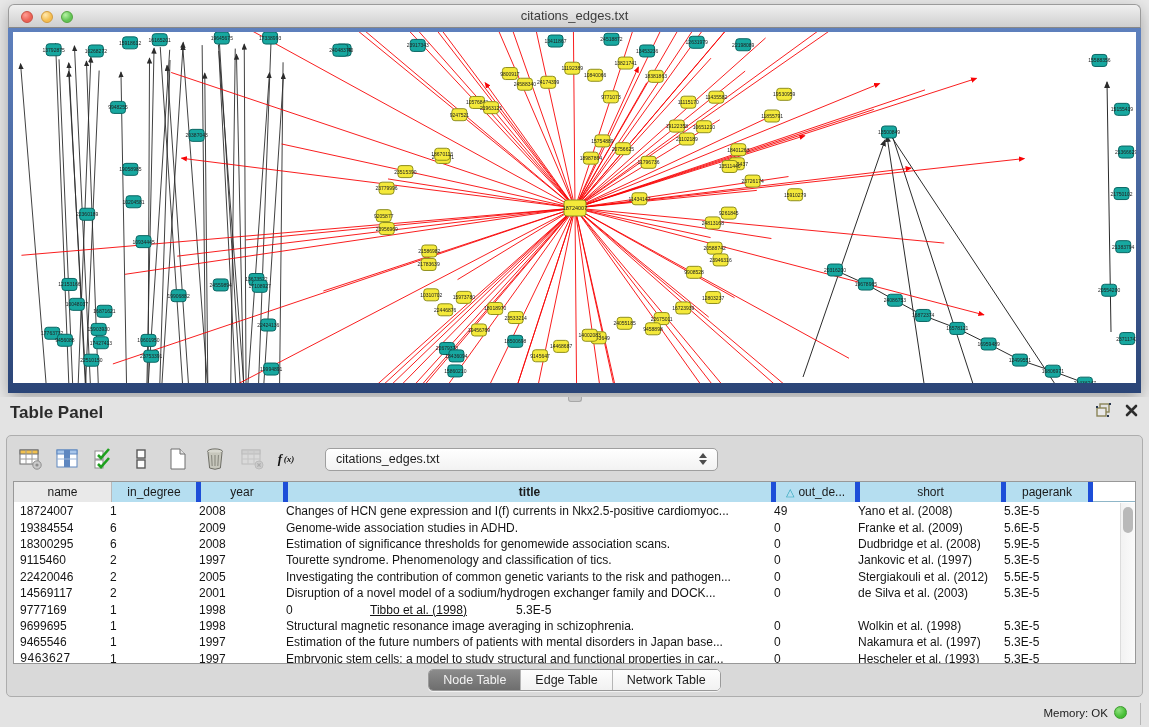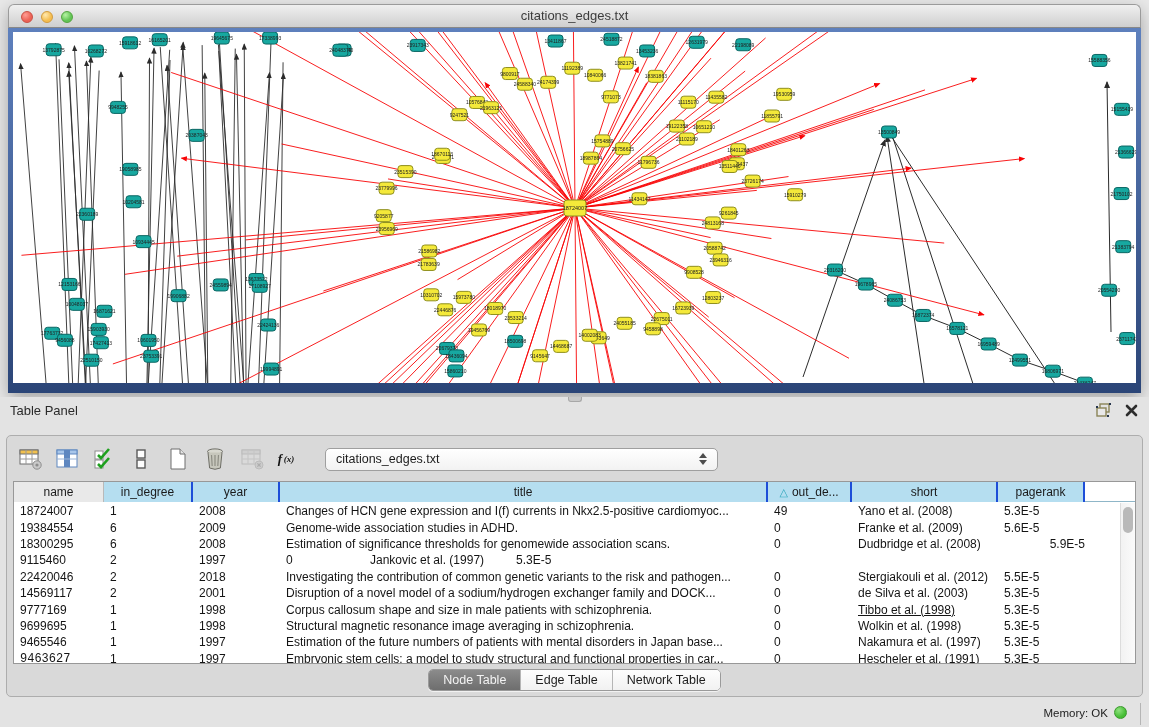--- a/index.html
+++ b/index.html
@@ -25,7 +25,7 @@
   
   #table-panel { position:absolute; left:0; top:397px; width:1149px; height:330px; background:#e3e3e3; }
   #panel-header { position:relative; height:28px; }
-  #panel-title { position:absolute; left:10px; top:6px; font-size:13px; color:#2b2b2b; }
+  #panel-title { position:absolute; left:10px; top:6px; font-size:17px; color:#2b2b2b;font-weight:bold; }
   #panel-grip { position:absolute; left:50%; top:0; width:14px; height:5px; margin-left:-7px;
     background:#c9c9c9; border:1px solid #a8a8a8; border-top:none; border-radius:0 0 3px 3px; }
   #panel-header-icons { position:absolute; right:10px; top:5px; display:flex; gap:12px; align-items:center; }

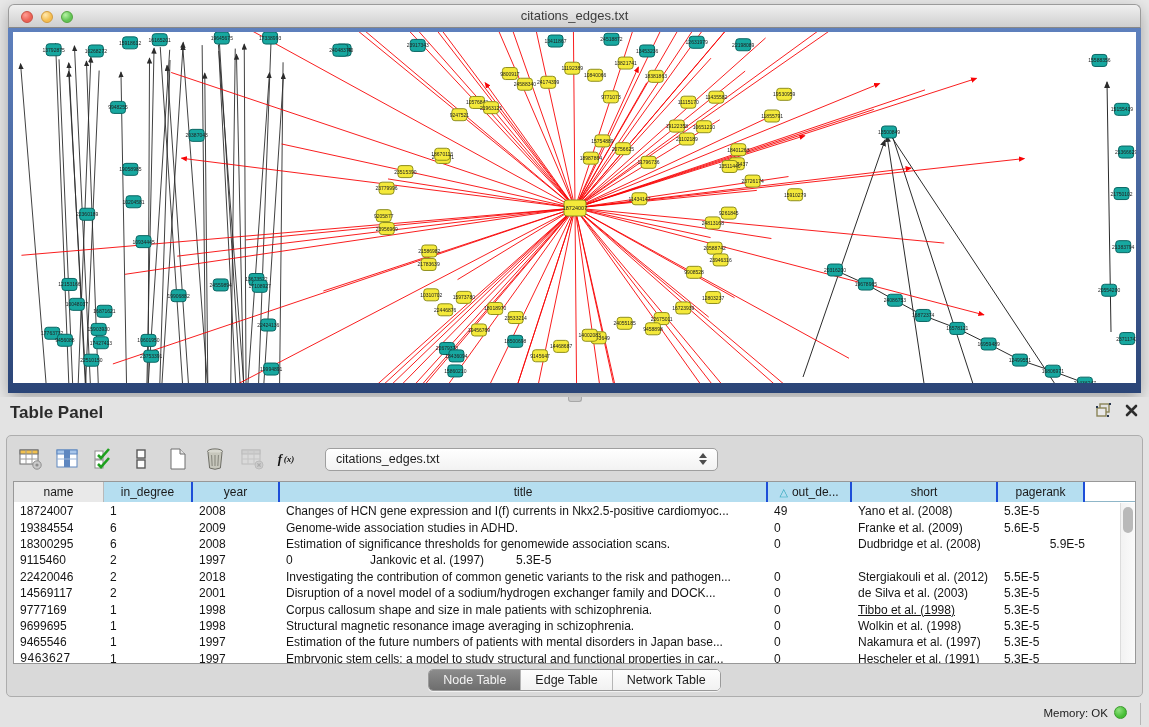--- a/index.html
+++ b/index.html
@@ -771,7 +771,7 @@
 
       <div id="table-wrap">
         <div id="thead">
-            <div class="th key" style="width: 90px; align-items: center;">
+            <div class="th key" style="width: 98px; align-items: center;">
               <span>name</span>
             </div>
             <div class="th" style="width: 89px;">

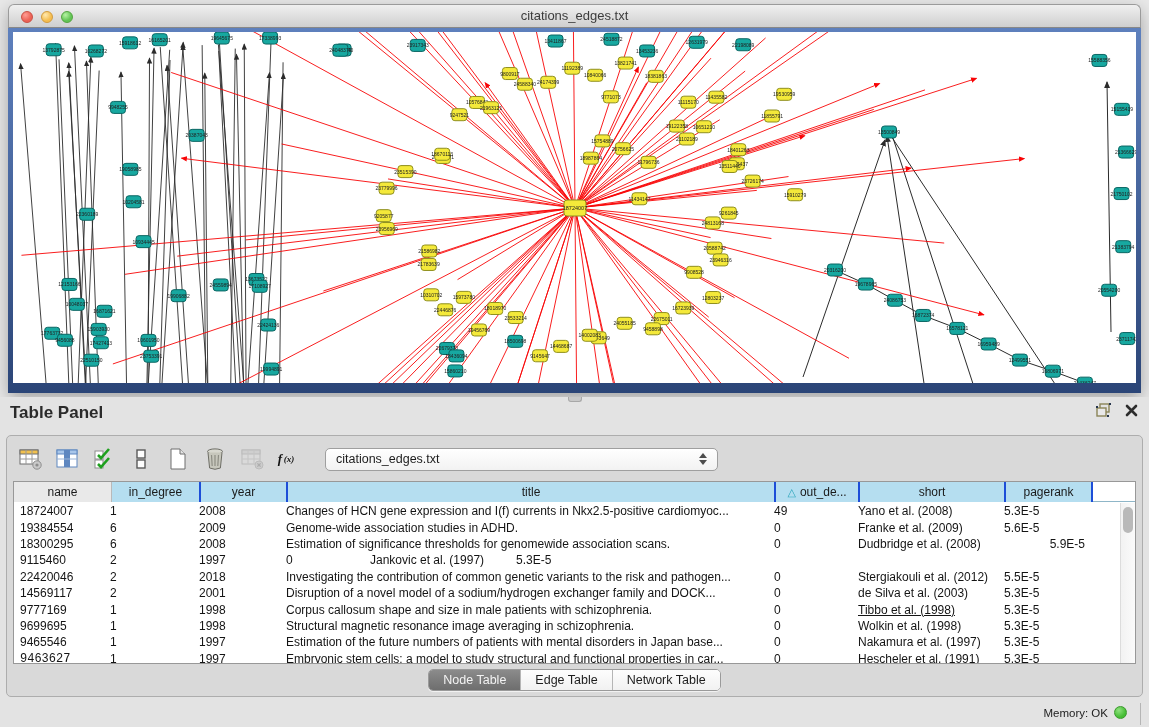--- a/index.html
+++ b/index.html
@@ -49,7 +49,7 @@
     background:#ffffff; border:1px solid #989898; overflow:hidden; }
   #thead { display:flex; height:20px; border-bottom:1px solid #8fb6c8; }
   .th { height:20px; font-size:12px; color:#1a1a1a; display:flex; align-items:center; justify-content:center;
-    background:#b5def0; border-right:2px solid #1d4ed8; overflow:hidden; white-space:nowrap; }
+    background:#b5def0; border-right:5px solid #1d4ed8; overflow:hidden; white-space:nowrap; }
   .th.key { background:#e9e9e9; border-right:1px solid #b9b9b9; }
   .th .sort { color:#2fa6bc; margin-right:4px; font-size:11px; }
   #tbody { position:absolute; left:0; right:15px; top:21px; bottom:0; }

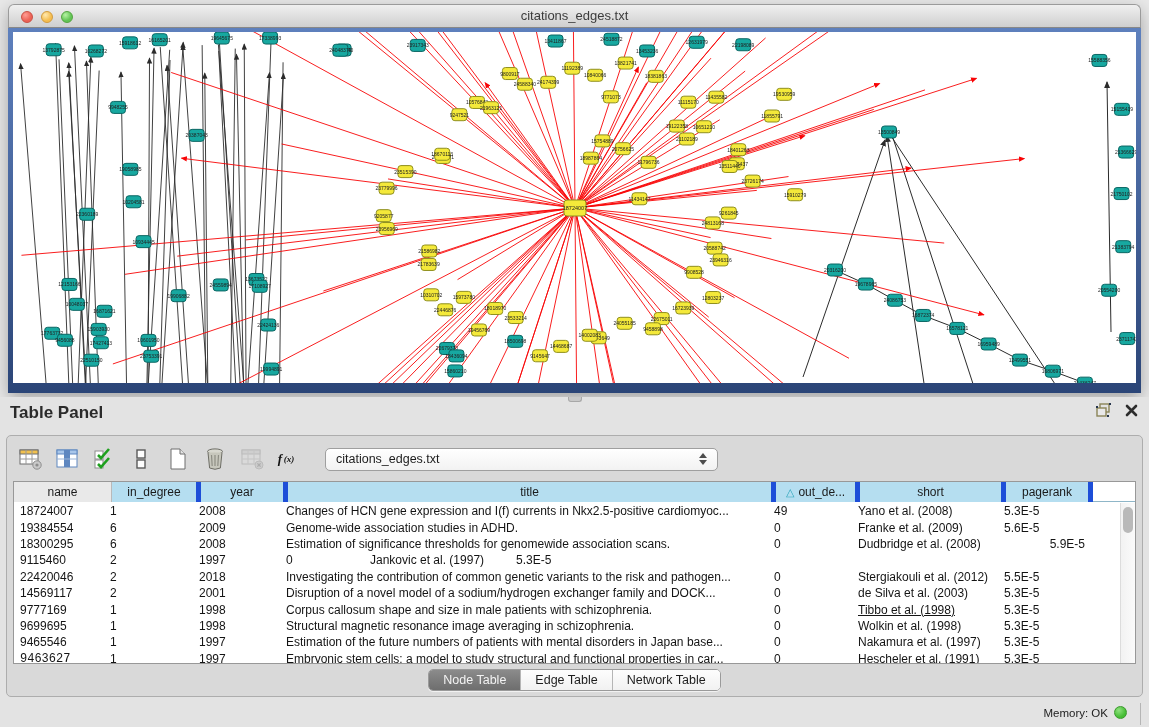--- a/index.html
+++ b/index.html
@@ -780,7 +780,7 @@
             <div class="th" style="width: 87px;">
               <span>year</span>
             </div>
-            <div class="th" style="width: 488px;">
+            <div class="th" style="width: 488px; font-weight: bold;">
               <span>title</span>
             </div>
             <div class="th" style="width: 84px;">

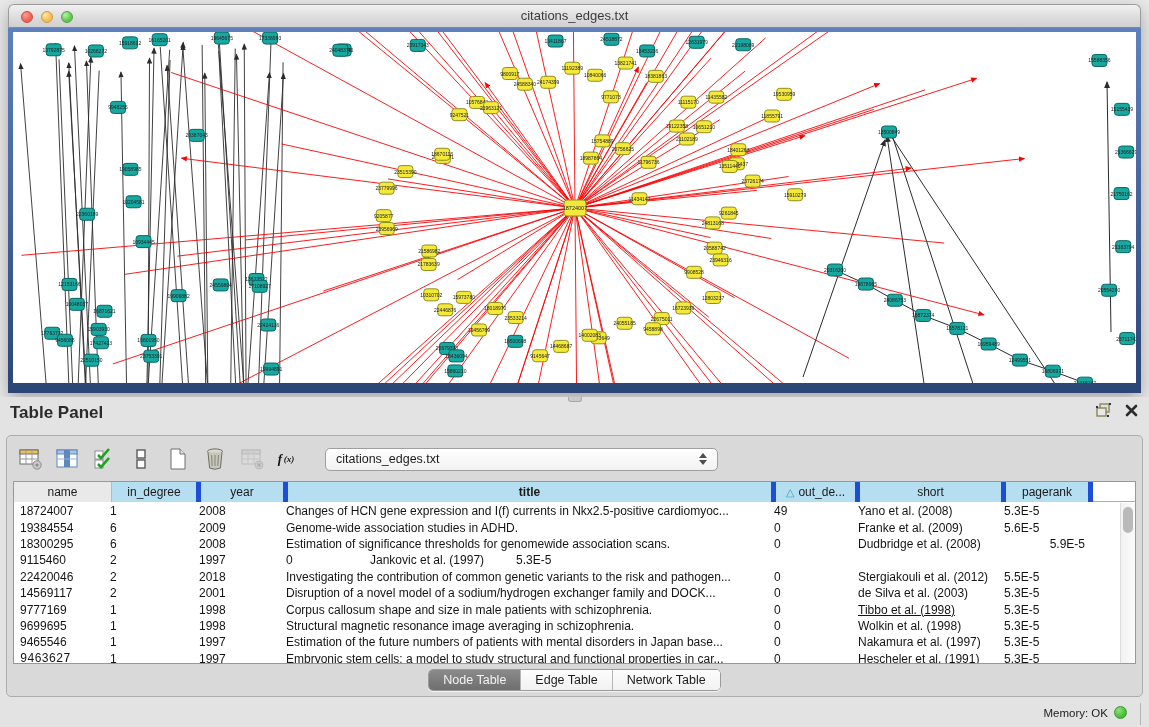--- a/index.html
+++ b/index.html
@@ -820,7 +820,7 @@
               <div class="td" style="width: 488px;">Estimation of significance thresholds for genomewide association scans.</div>
               <div class="td" style="width: 84px;">0</div>
               <div class="td" style="width: 146px;">Dudbridge et al. (2008)</div>
-              <div class="td" style="width: 87px; text-align: right;">5.9E-5</div>
+              <div class="td" style="width: 87px;">5.9E-5</div>
             </div>
             <div class="tr">
               <div class="td" style="width: 90px;">9115460</div>

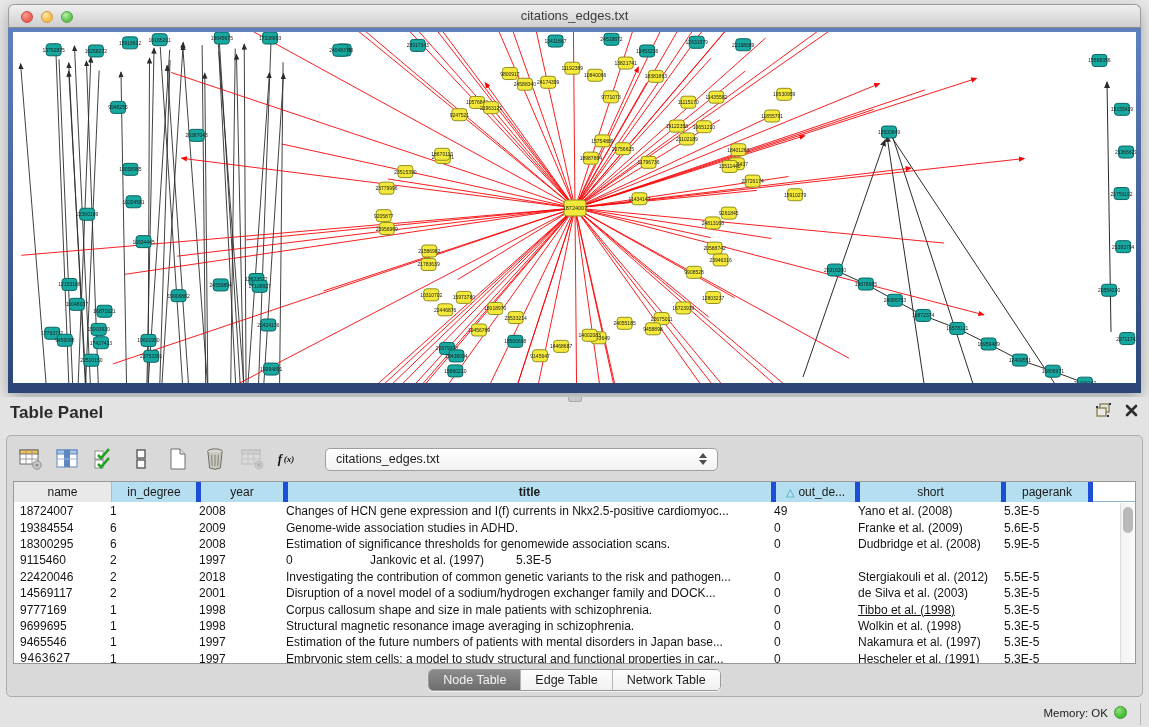--- a/index.html
+++ b/index.html
@@ -826,6 +826,7 @@
               <div class="td" style="width: 90px;">9115460</div>
               <div class="td" style="width: 89px;">2</div>
               <div class="td" style="width: 87px;">1997</div>
+              <div class="td" style="width: 488px;">Tourette syndrome. Phenomenology and classification of tics.</div>
               <div class="td" style="width: 84px;">0</div>
               <div class="td" style="width: 146px;">Jankovic et al. (1997)</div>
               <div class="td" style="width: 87px;">5.3E-5</div>

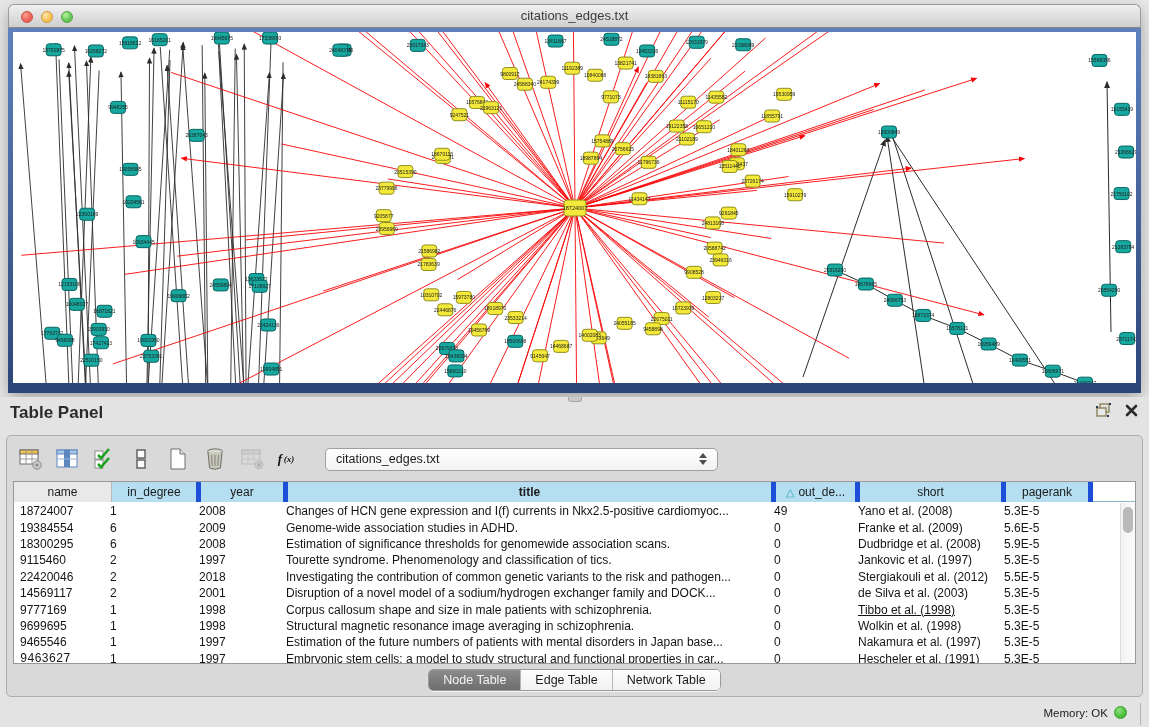--- a/index.html
+++ b/index.html
@@ -834,7 +834,7 @@
             <div class="tr">
               <div class="td" style="width: 90px;">22420046</div>
               <div class="td" style="width: 89px;">2</div>
-              <div class="td" style="width: 87px;">2018</div>
+              <div class="td" style="width: 87px;">2005</div>
               <div class="td" style="width: 488px;">Investigating the contribution of common genetic variants to the risk and pathogen...</div>
               <div class="td" style="width: 84px;">0</div>
               <div class="td" style="width: 146px;">Stergiakouli et al. (2012)</div>

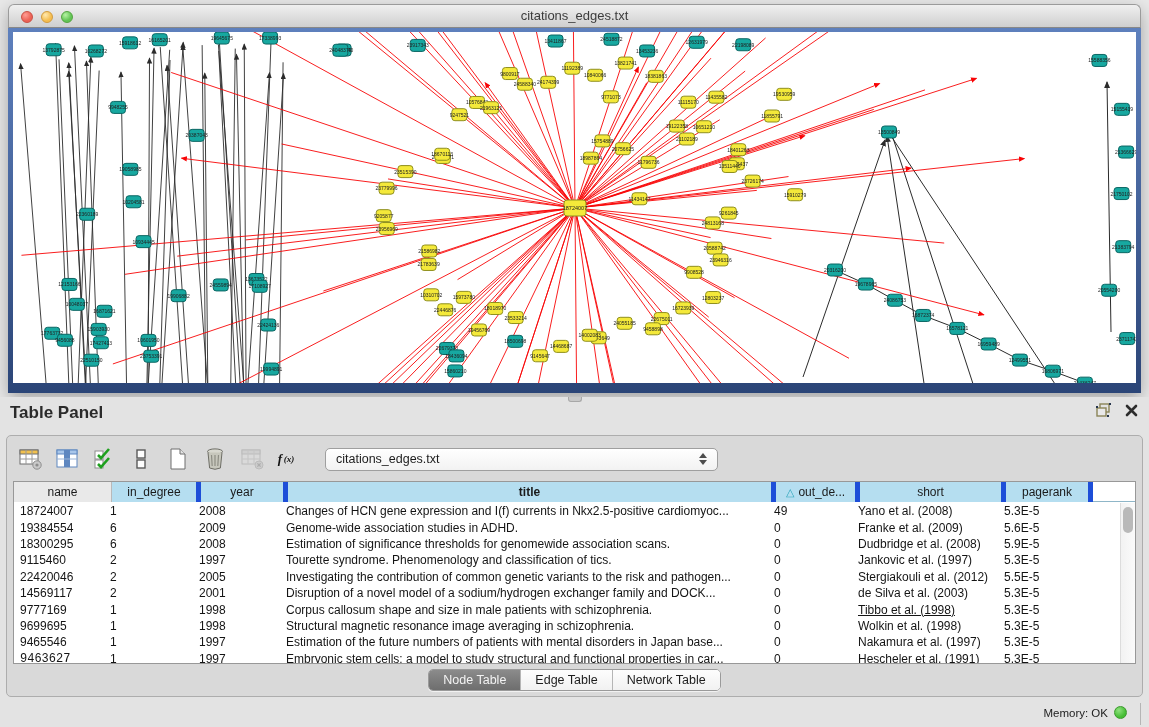--- a/index.html
+++ b/index.html
@@ -853,7 +853,6 @@
               <div class="td" style="width: 90px;">9777169</div>
               <div class="td" style="width: 89px;">1</div>
               <div class="td" style="width: 87px;">1998</div>
-              <div class="td" style="width: 488px;">Corpus callosum shape and size in male patients with schizophrenia.</div>
               <div class="td" style="width: 84px;">0</div>
               <div class="td" style="width: 146px; text-decoration: underline;">Tibbo et al. (1998)</div>
               <div class="td" style="width: 87px;">5.3E-5</div>

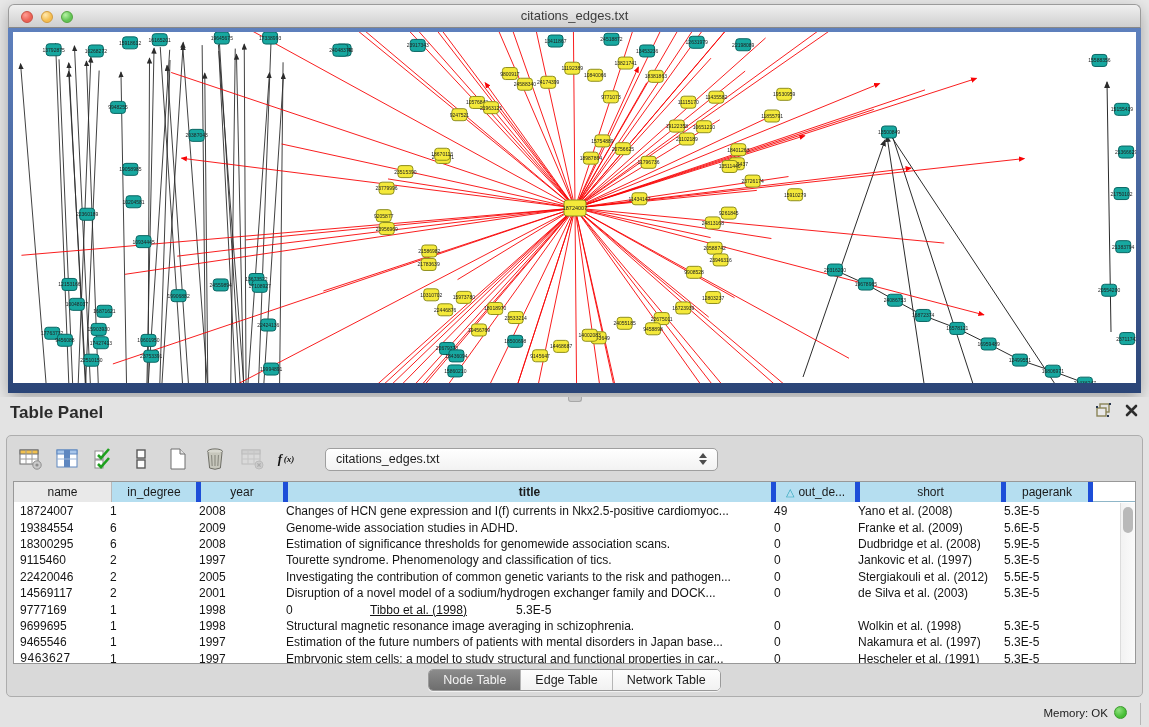--- a/index.html
+++ b/index.html
@@ -881,7 +881,7 @@
               <div class="td" style="width: 87px;">1997</div>
               <div class="td" style="width: 488px;">Embryonic stem cells: a model to study structural and functional properties in car...</div>
               <div class="td" style="width: 84px;">0</div>
-              <div class="td" style="width: 146px;">Hescheler et al. (1991)</div>
+              <div class="td" style="width: 146px;">Hescheler et al. (1993)</div>
               <div class="td" style="width: 87px;">5.3E-5</div>
             </div>
           </div>

